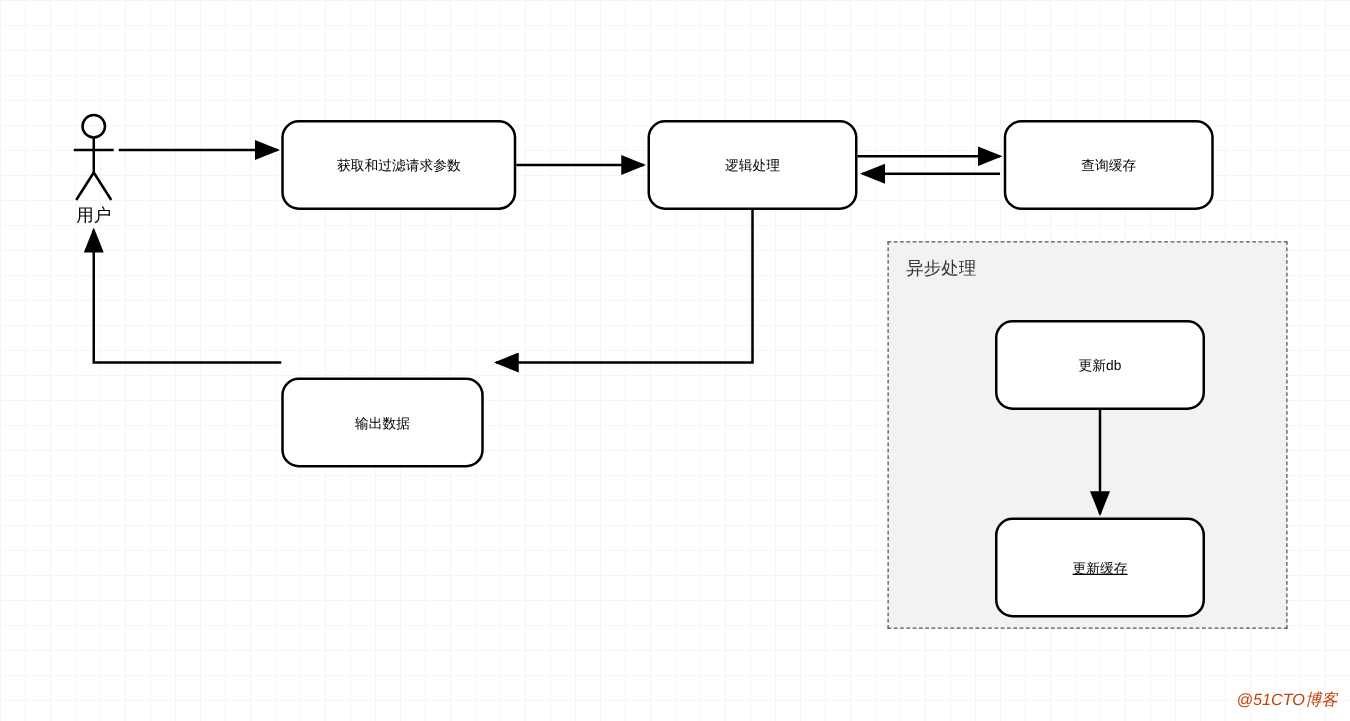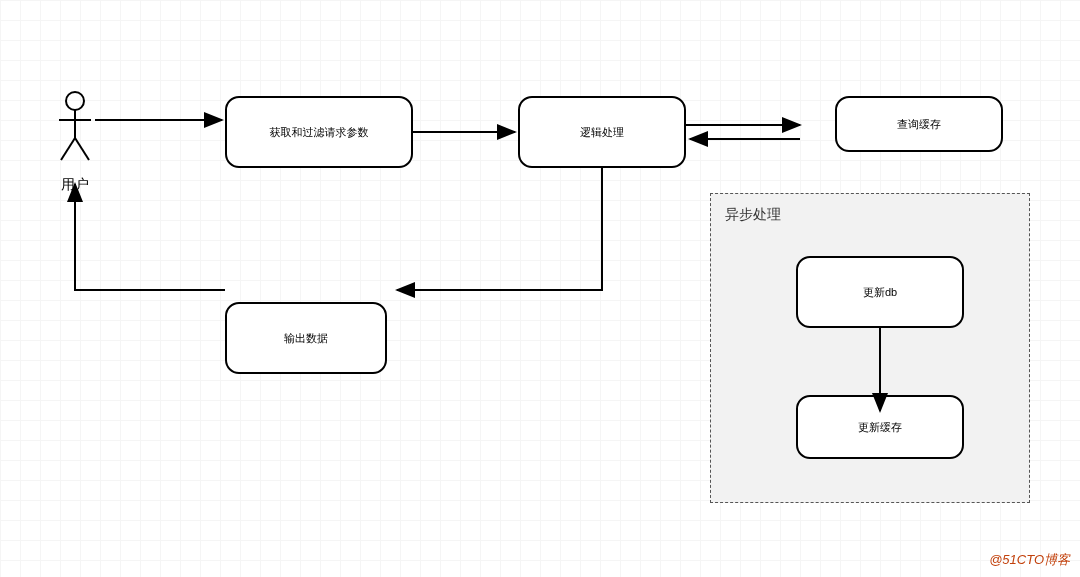--- a/index.html
+++ b/index.html
@@ -88,7 +88,7 @@
   <span>逻辑处理</span>
 </div>
 
-<div class="node" style="left:803px; top:96px; width:168px; height:56px;margin-left:32px;">
+<div class="node" style="left:803px; top:96px; width:168px; height:72px;">
   <span>查询缓存</span>
 </div>
 

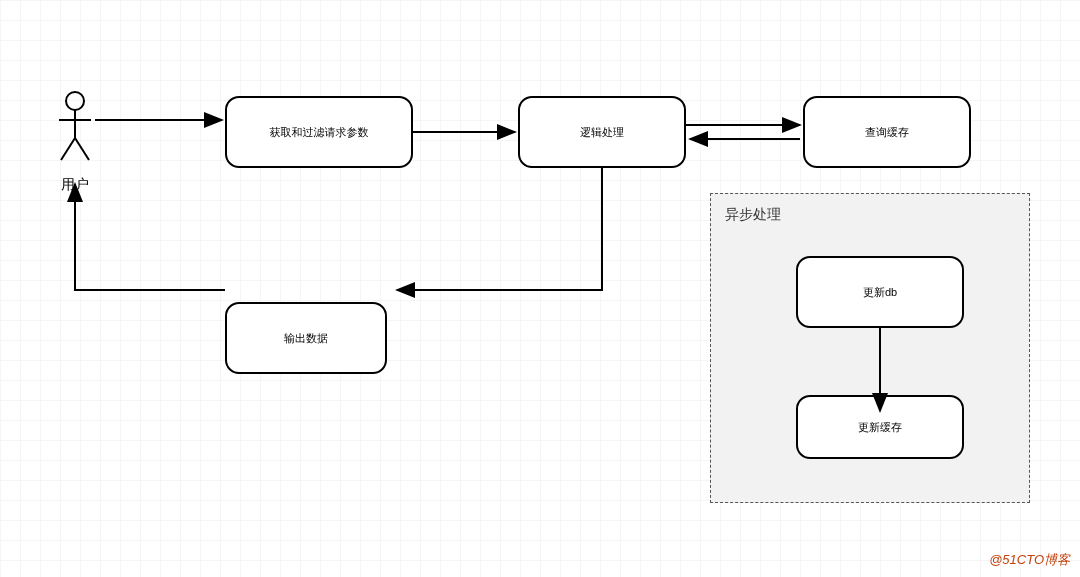--- a/index.html
+++ b/index.html
@@ -47,7 +47,7 @@
     .actor svg { display: block; }
     .actor-label {
       font-size: 14px;
-      margin-top: 14px;
+      margin-top: 2px;
       color: #000;
     }
     .watermark {

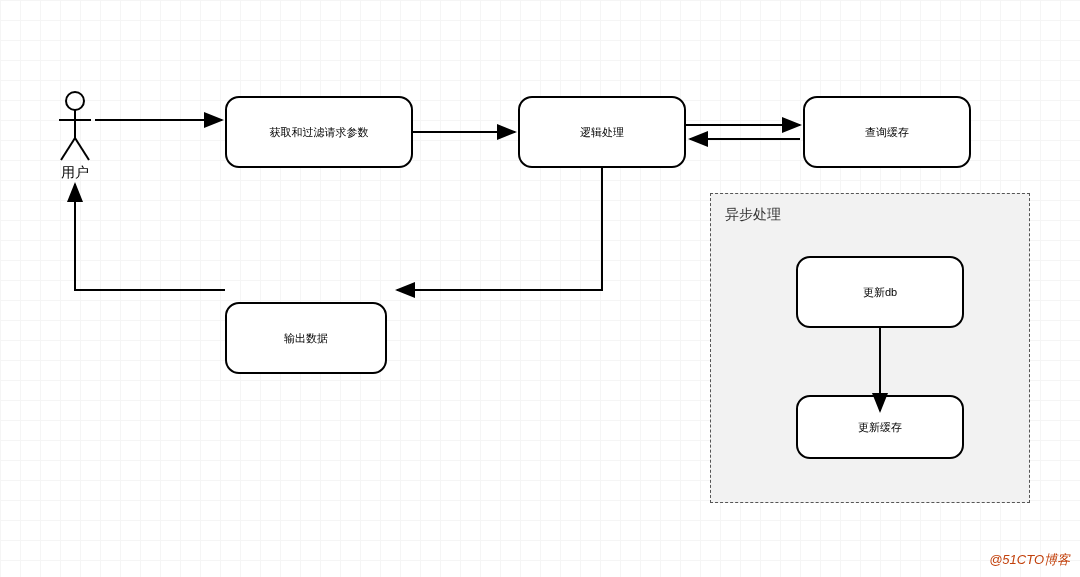--- a/index.html
+++ b/index.html
@@ -104,7 +104,7 @@
   <span>更新db</span>
 </div>
 
-<div class="node" style="left:796px; top:395px; width:168px; height:64px;">
+<div class="node" style="left:796px; top:414px; width:168px; height:80px;text-decoration:underline;">
   <span>更新缓存</span>
 </div>
 

